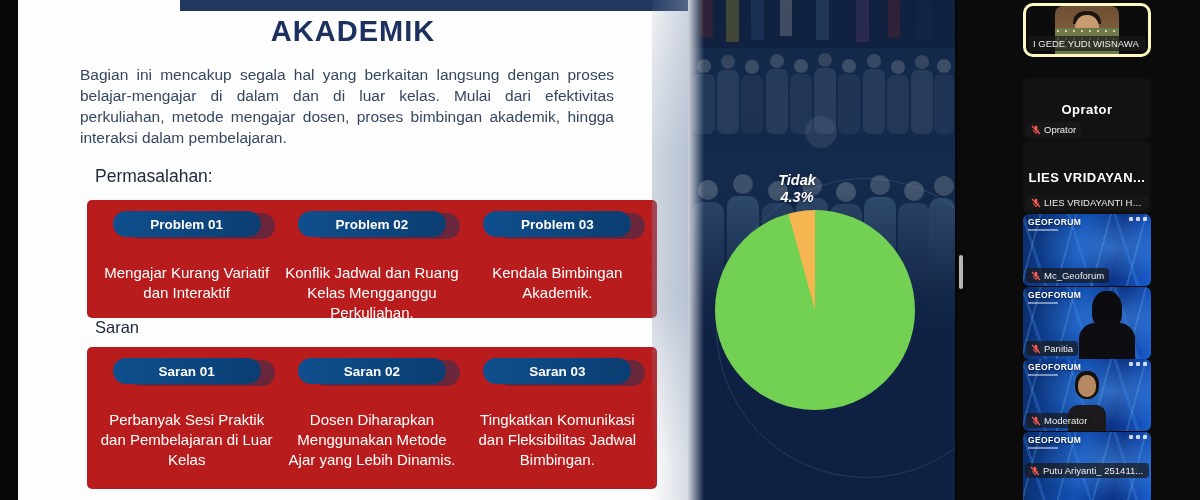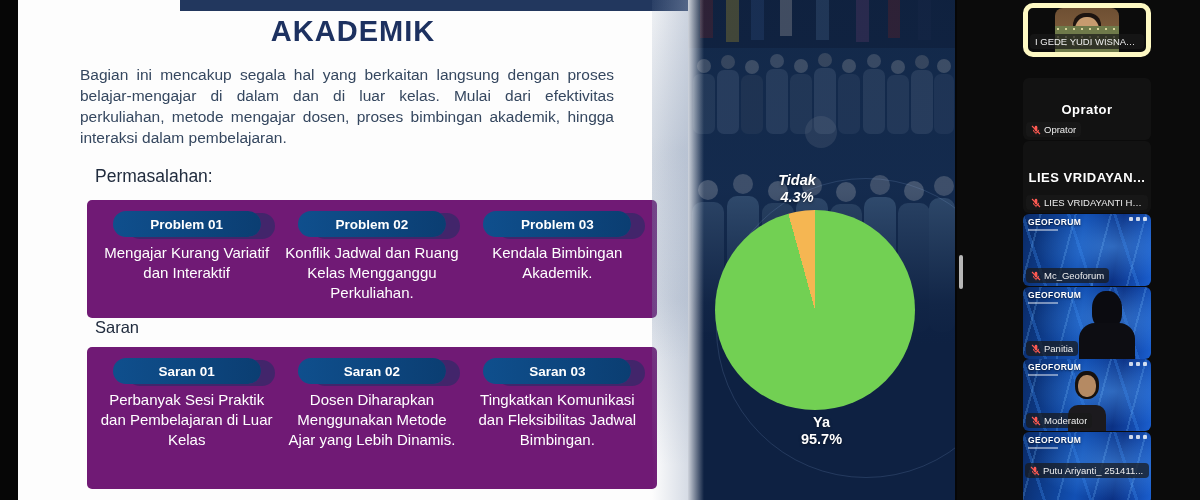--- a/index.html
+++ b/index.html
@@ -53,7 +53,7 @@
   .participants{position:absolute;left:957px;top:0;width:243px;height:500px;background:#0b0b0b;}
   .vscroll{position:absolute;left:2px;top:255px;width:4px;height:34px;border-radius:2px;background:#b7b7b7;}
   .tile{position:absolute;left:66px;width:128px;border-radius:6px;overflow:hidden;background:#121212;}
-  .tile-speaker{top:3px;height:54px;border:5px solid #fef9c3;border-radius:10px;background:#0c0c0c;}
+  .tile-speaker{top:3px;height:54px;border:3px solid #fef9c3;border-radius:10px;background:#0c0c0c;}
   .t2{top:78px;height:62px;}
   .t3{top:141px;height:72px;}
   .t4{top:214px;height:72px;}

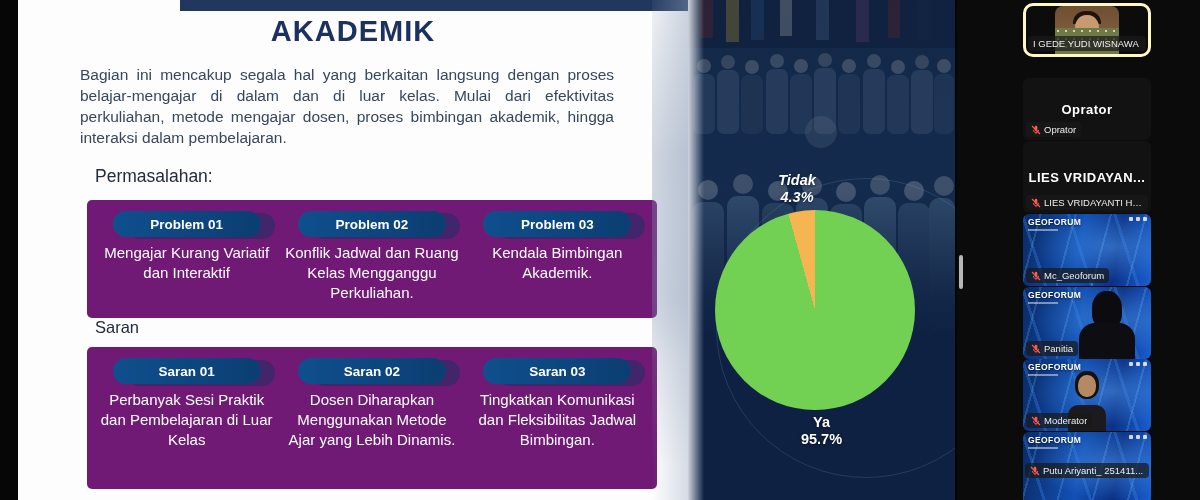--- a/index.html
+++ b/index.html
@@ -16,7 +16,7 @@
   .section-label{position:absolute;left:77px;color:#212c3e;font-weight:500;}
   .label-permasalahan{top:166px;font-size:17.5px;}
   .label-saran{top:318px;font-size:16.5px;}
-  .blue-box{position:absolute;left:69px;width:570px;border-radius:5px;background:#701a75;
+  .blue-box{position:absolute;left:69px;width:570px;border-radius:5px;background:#b91c1c;
     display:grid;grid-template-columns:1fr 1fr 1fr;column-gap:10px;padding:11px 12px 16px;}
   .box-problems{top:200px;height:118px;}
   .box-sarans{top:347px;height:142px;}

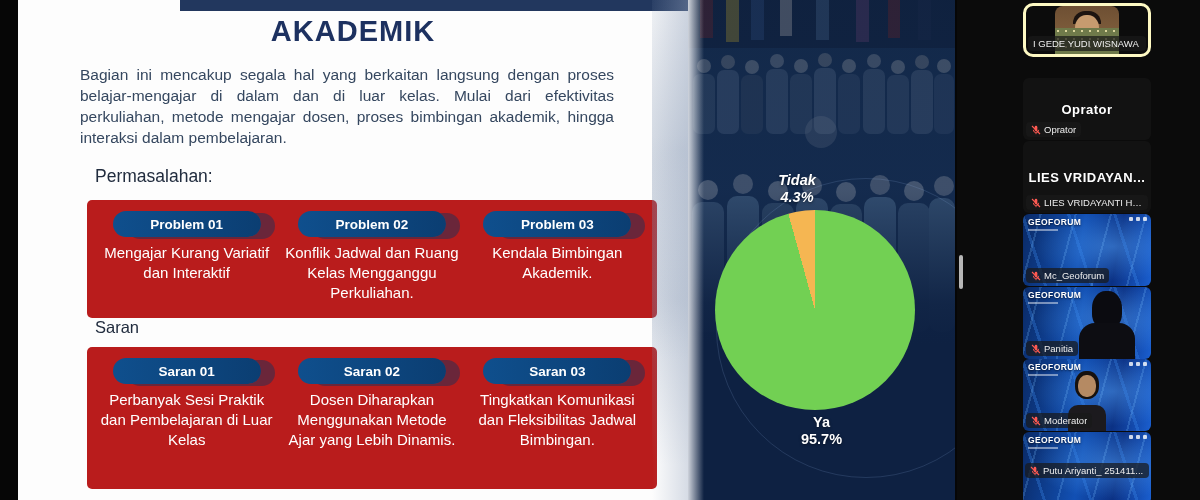--- a/index.html
+++ b/index.html
@@ -25,7 +25,7 @@
     background:linear-gradient(90deg,#0f4f8d,#0b3e72);
     box-shadow:14px 2px 0 rgba(10,50,95,.45);
     color:#fff;font-size:13.5px;font-weight:700;display:flex;align-items:center;justify-content:center;}
-  .box-text{margin-top:6px;color:#fff;font-size:15px;line-height:1.32;font-weight:500;text-align:center;}
+  .box-text{margin-top:26px;color:#fff;font-size:15px;line-height:1.32;font-weight:500;text-align:center;}
   .slide-fade-edge{position:absolute;top:0;right:0;width:36px;height:100%;
     background:linear-gradient(to right,rgba(255,255,255,0),rgba(150,165,190,.38)),
                radial-gradient(circle at 80% 30%,rgba(120,140,170,.35),transparent 60%),

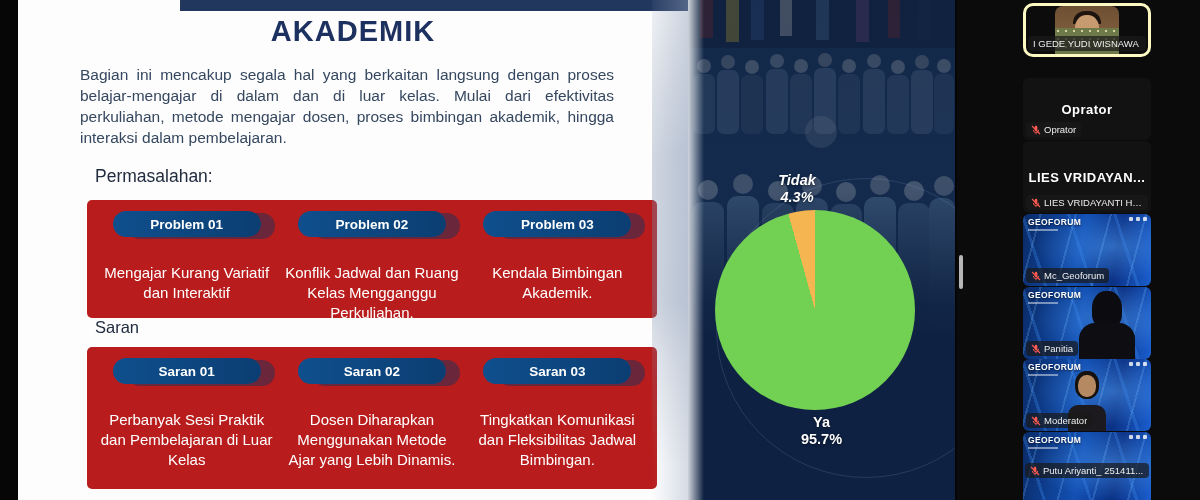--- a/index.html
+++ b/index.html
@@ -223,10 +223,6 @@
 
     <div class="pie" id="pie" style="background: conic-gradient(from -15.48deg, rgb(245, 182, 82) 0deg, rgb(245, 182, 82) 15.48deg, rgb(114, 208, 83) 15.48deg, rgb(114, 208, 83) 360deg);"></div>
 
-    <div class="pie-label pie-label-bottom">
-      <div>Ya</div>
-      <div>95.7%</div>
-    </div>
 
     <div class="poll-left-fade"></div>
   </div>

